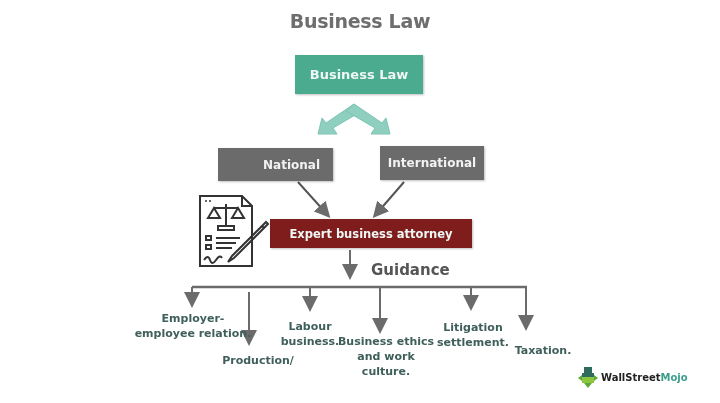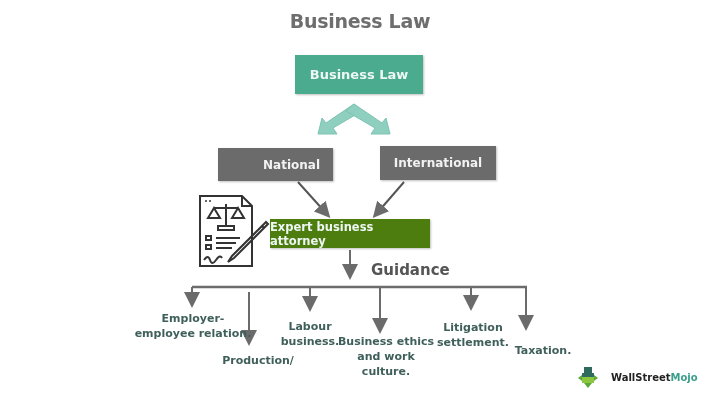--- a/index.html
+++ b/index.html
@@ -21,7 +21,7 @@
   .box-root { left: 295px; top: 55px; width: 128px; height: 39px; background: #4aab8f; font-size: 13px; }
   .box-gray { background: #6b6b6b; color: #f2f2f2; font-size: 12px; }
   .box-national { left: 218px; top: 148px; width: 115px; height: 33px; padding-left: 32px; }
-  .box-international { left: 380px; top: 146px; width: 116px; height: 34px; }
+  .box-international { left: 380px; top: 146px; width: 104px; height: 34px; }
   .box-expert { left: 270px; top: 219px; width: 160px; height: 29px; background: #4d7c0f; font-size: 11.5px; }
   .guidance { left: 371px; top: 261px; font-size: 15px; font-weight: bold; color: #555; }
   .leaf {

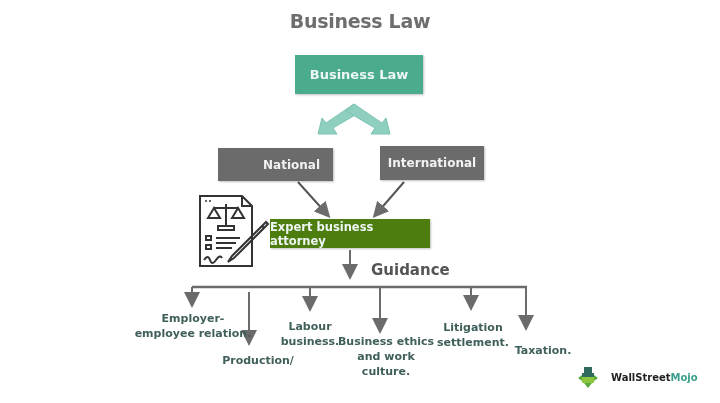--- a/index.html
+++ b/index.html
@@ -22,7 +22,7 @@
   .box-gray { background: #6b6b6b; color: #f2f2f2; font-size: 12px; }
   .box-national { left: 218px; top: 148px; width: 115px; height: 33px; padding-left: 32px; }
   .box-international { left: 380px; top: 146px; width: 104px; height: 34px; }
-  .box-expert { left: 270px; top: 219px; width: 160px; height: 29px; background: #4d7c0f; font-size: 11.5px; }
+  .box-expert { left: 270px; top: 219px; width: 202px; height: 29px; background: #7f1d1d; font-size: 11.5px; }
   .guidance { left: 371px; top: 261px; font-size: 15px; font-weight: bold; color: #555; }
   .leaf {
     text-align: center; font-size: 11px; font-weight: bold; color: #3f5f5a;

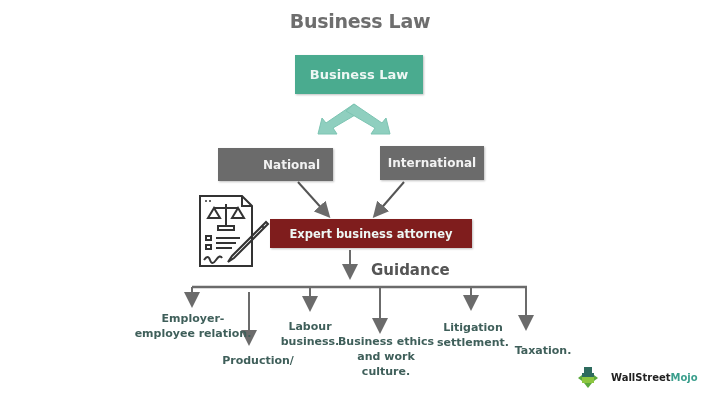--- a/index.html
+++ b/index.html
@@ -29,7 +29,7 @@
     line-height: 15px; white-space: nowrap;
   }
   svg.connectors { position: absolute; left: 0; top: 0; }
-  .brand { left: 578px; top: 366px; display: flex; align-items: center; gap: 13px; }
+  .brand { left: 578px; top: 366px; display: flex; align-items: center; gap: 3px; }
   .brand-text { font-size: 10px; font-weight: bold; color: #222; }
   .brand-text .mojo { color: #3a9e8c; }
 </style>

